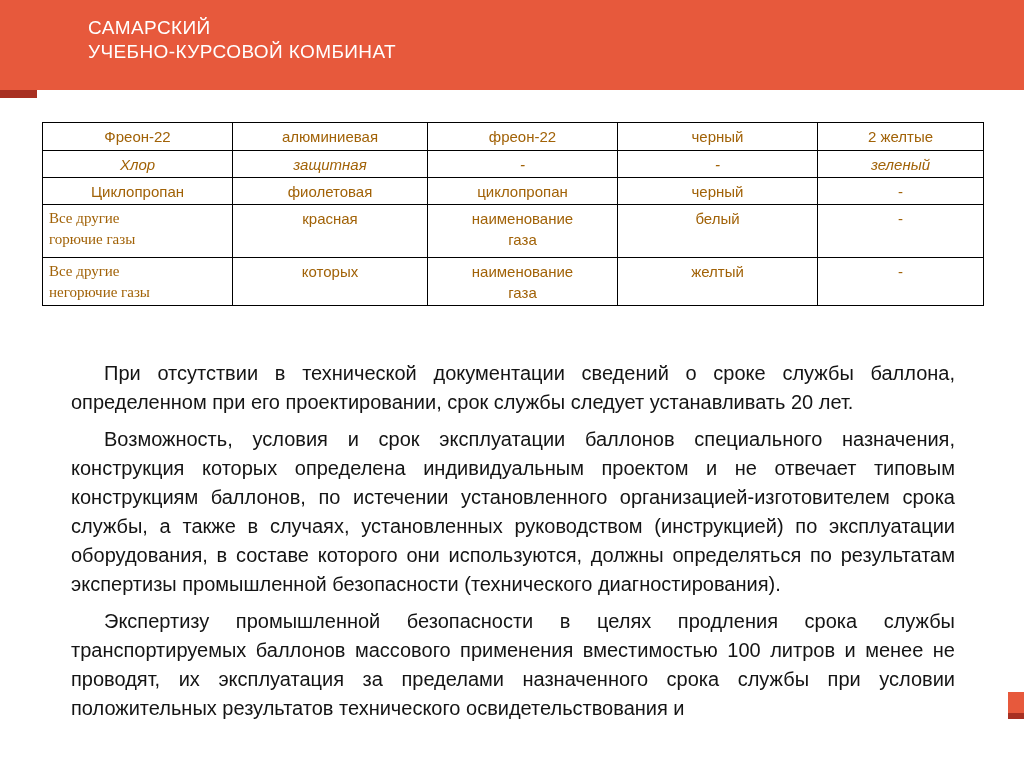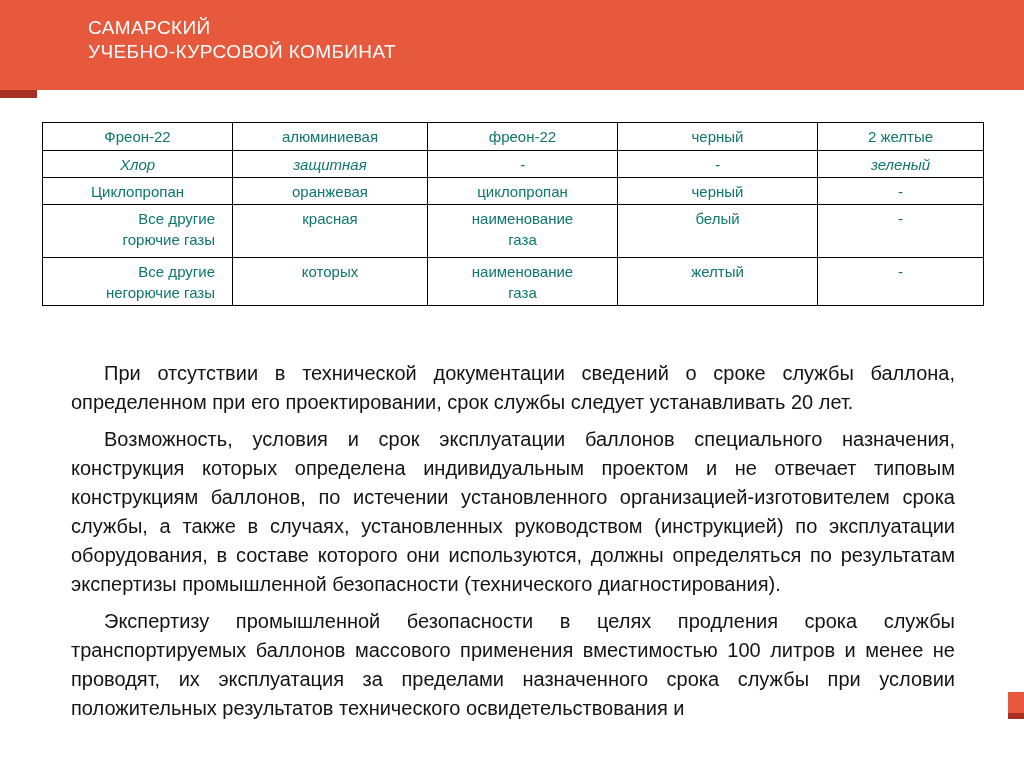--- a/index.html
+++ b/index.html
@@ -39,7 +39,7 @@
   }
   .gas-table td{
     border:1px solid #000000;
-    font-size:15px;line-height:21px;color:#0f766e;
+    font-size:15px;line-height:21px;color:#a16207;
     text-align:center;vertical-align:top;
     padding:3px 6px 2px;
     white-space:pre-line;

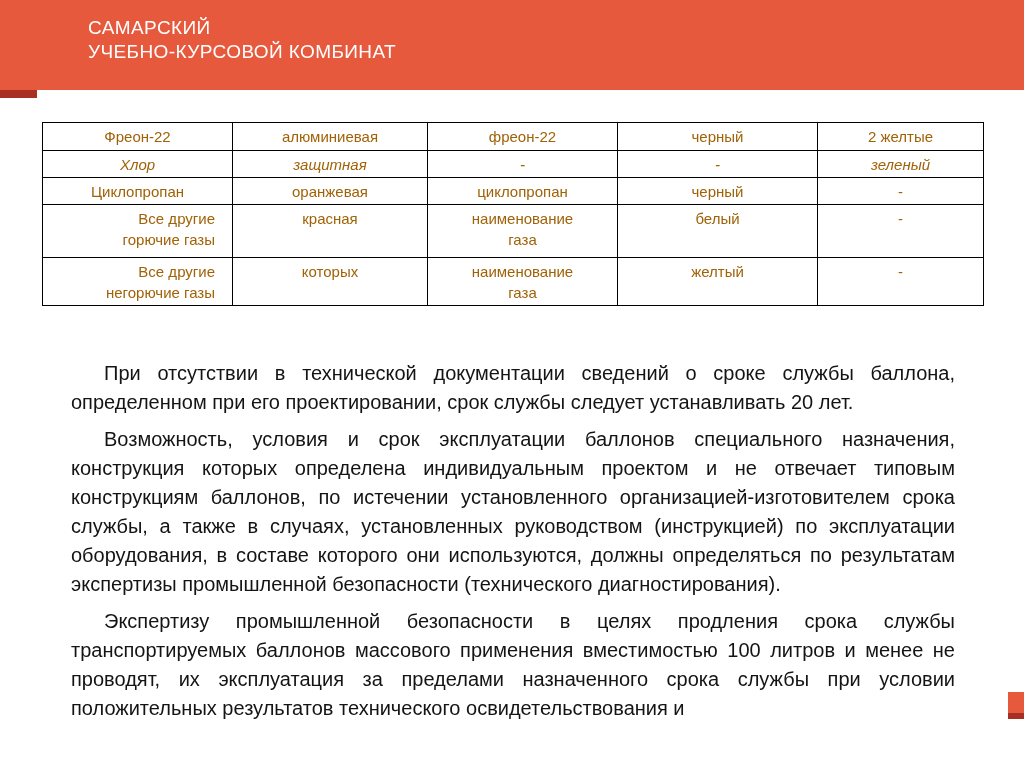--- a/index.html
+++ b/index.html
@@ -108,7 +108,7 @@
       </tr>
       <tr class="r2">
         <td class="c0">Циклопропан</td>
-        <td class="c1">оранжевая</td>
+        <td class="c1">фиолетовая</td>
         <td class="c2">циклопропан</td>
         <td class="c3">черный</td>
         <td class="c4">-</td>

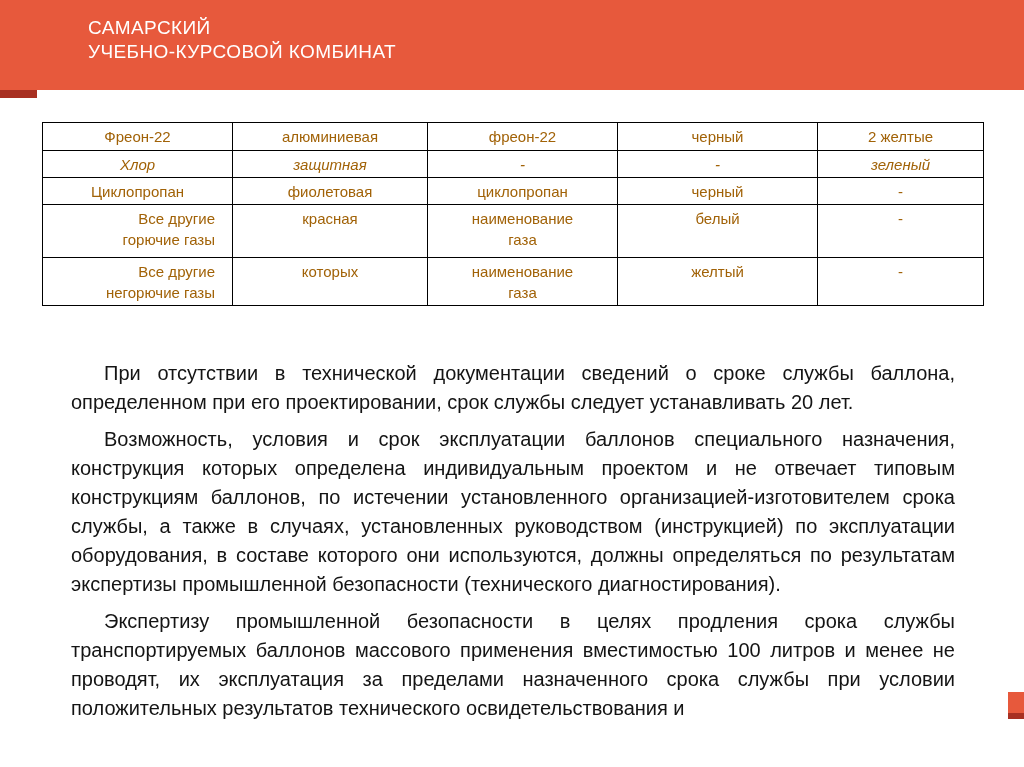--- a/index.html
+++ b/index.html
@@ -52,7 +52,7 @@
   .gas-table tr.r4{height:53px;}
   .gas-table tr.r5{height:41px;}
   .gas-table tr.r4 td.c0,
-  .gas-table tr.r5 td.c0{text-align:right;padding-right:17px;}
+  .gas-table tr.r5 td.c0{text-align:left;padding-right:17px;font-family:Liberation Serif, serif;}
   
   .content{
     position:absolute;left:63px;top:351px;width:900px;

